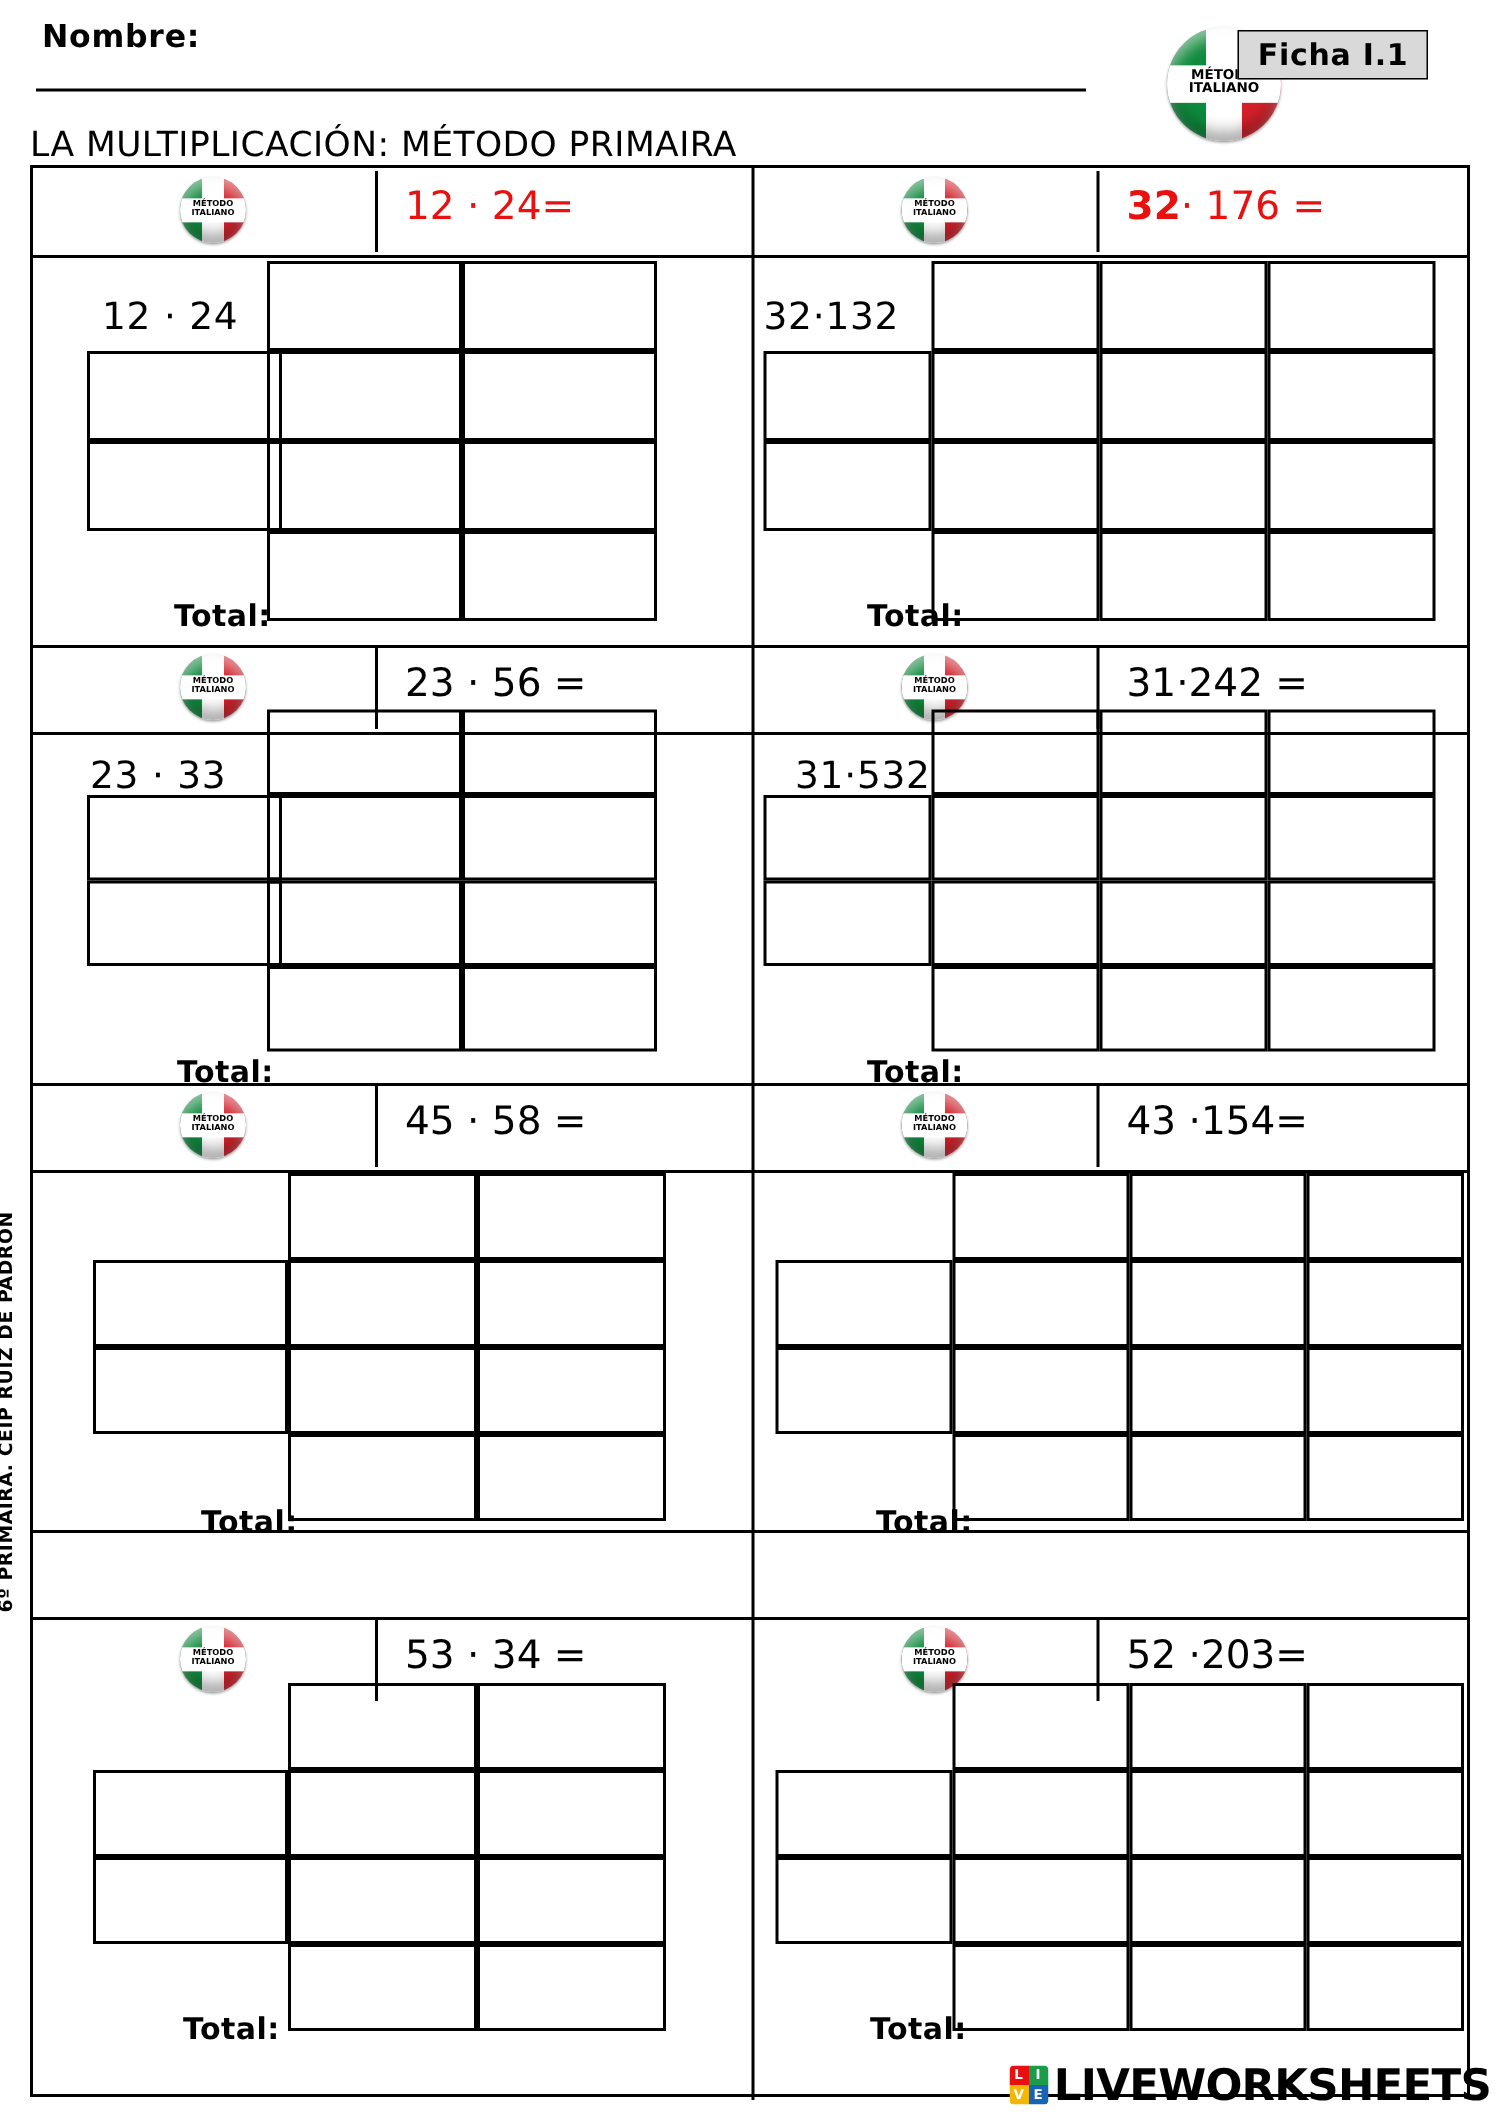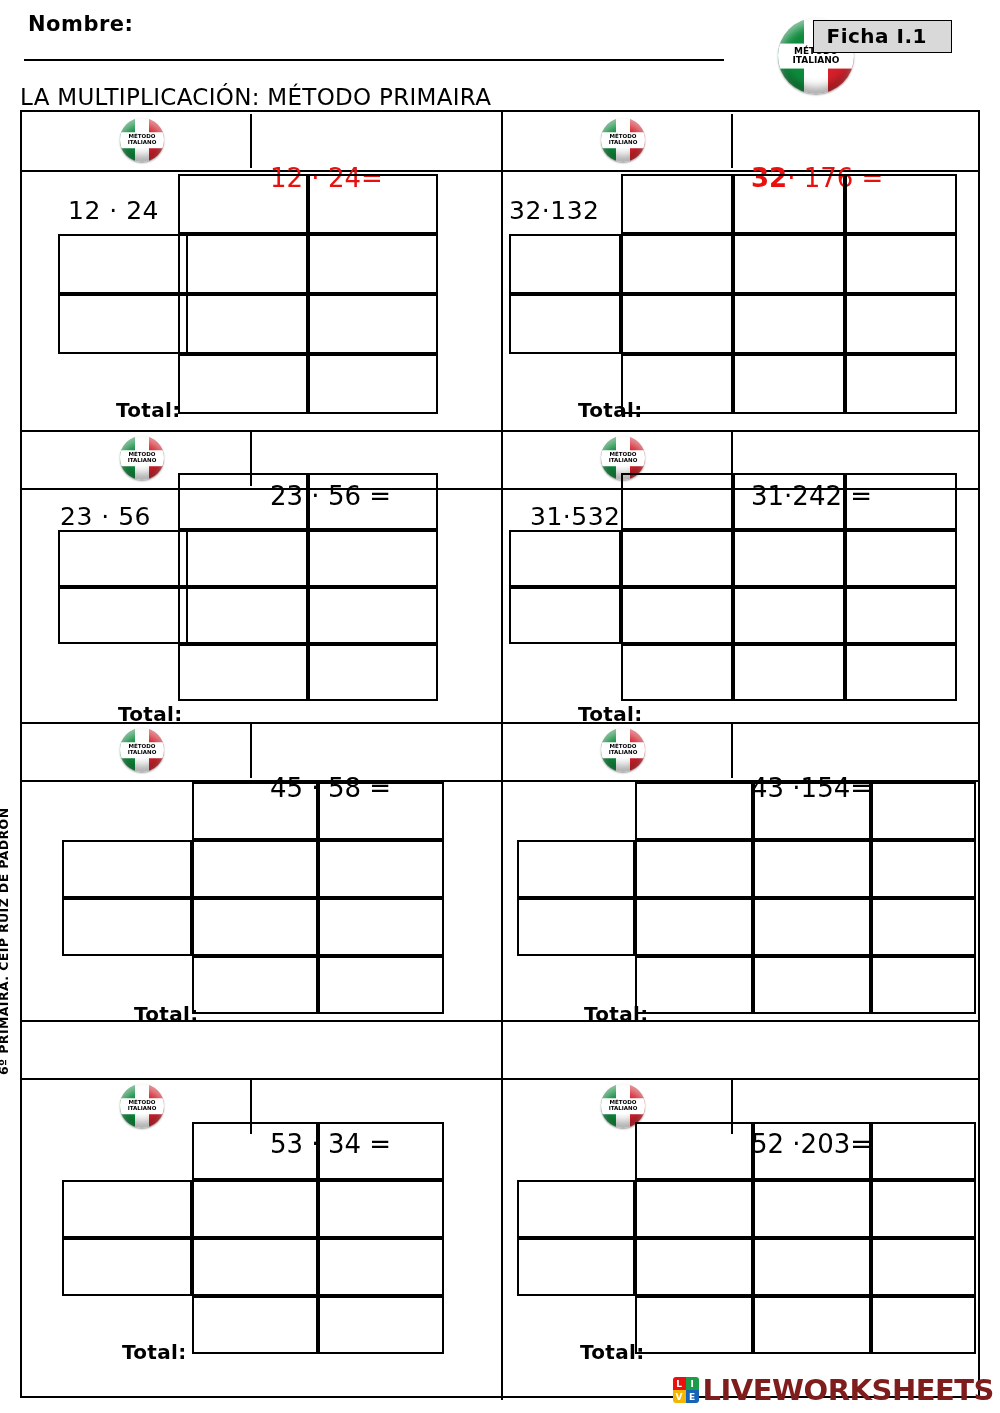--- a/index.html
+++ b/index.html
@@ -45,7 +45,7 @@
     top: 8px;
     background: #d9d9d9;
     border: 1px solid #000;
-    padding: 3px 24px 4px 12px;
+    padding: 3px 12px 4px 12px;
     font-size: 20px;
     font-weight: bold;
     letter-spacing: .5px;

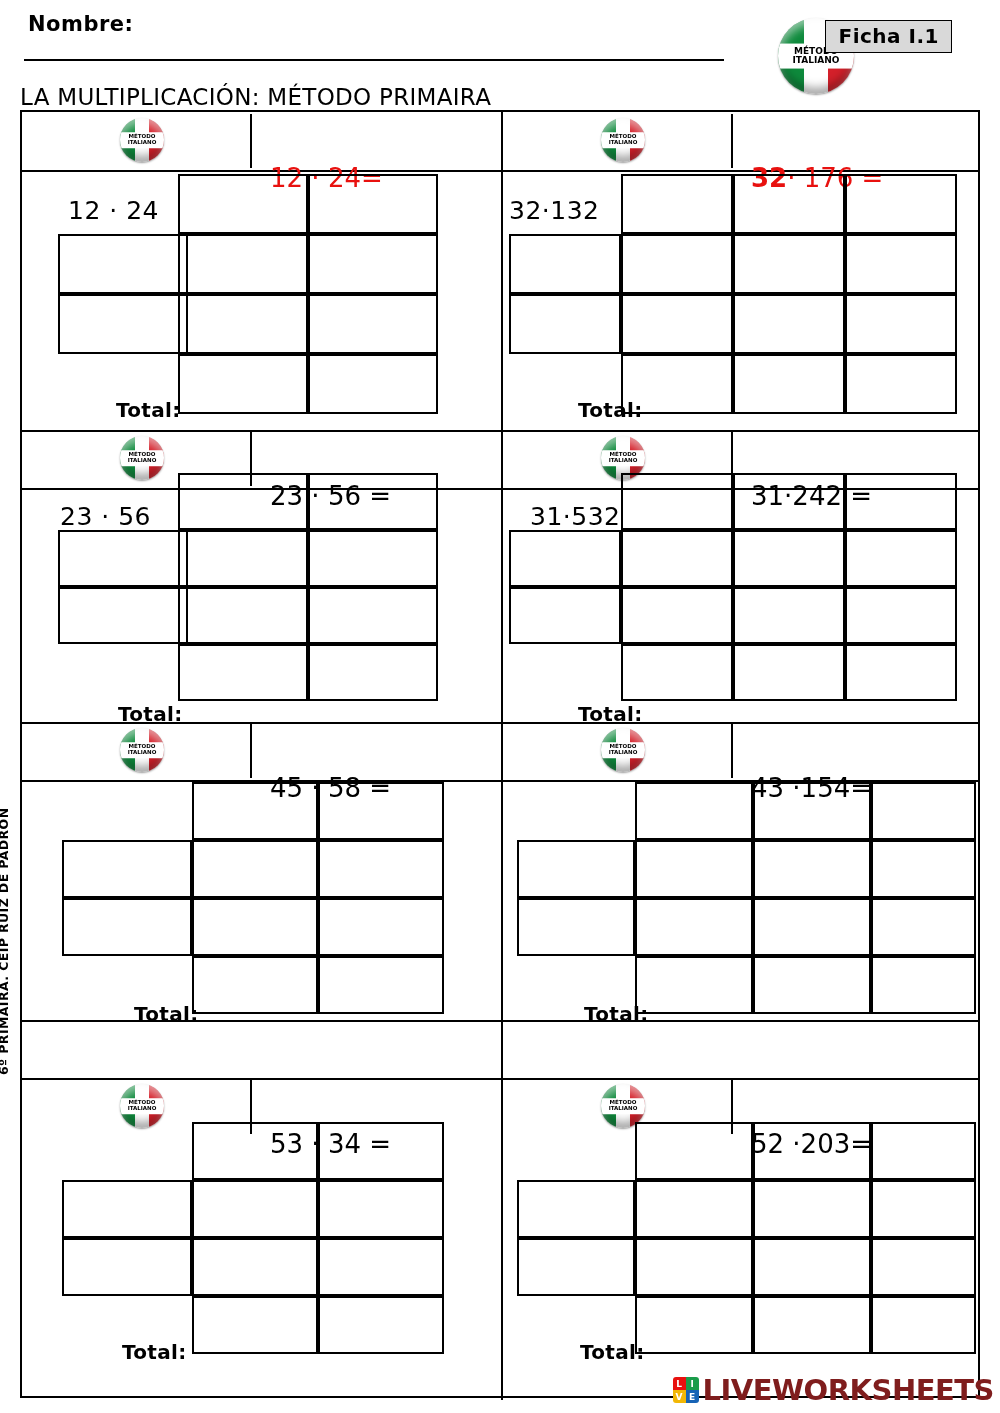--- a/index.html
+++ b/index.html
@@ -142,7 +142,6 @@
     font-size: 26px;
     white-space: nowrap;
     font-family: "DejaVu Sans", sans-serif;
-    margin-top: 40px;
   }
   .prob-head .expr.red { color: #e8110f; }
   .prob-head .expr .bold { font-weight: bold; }

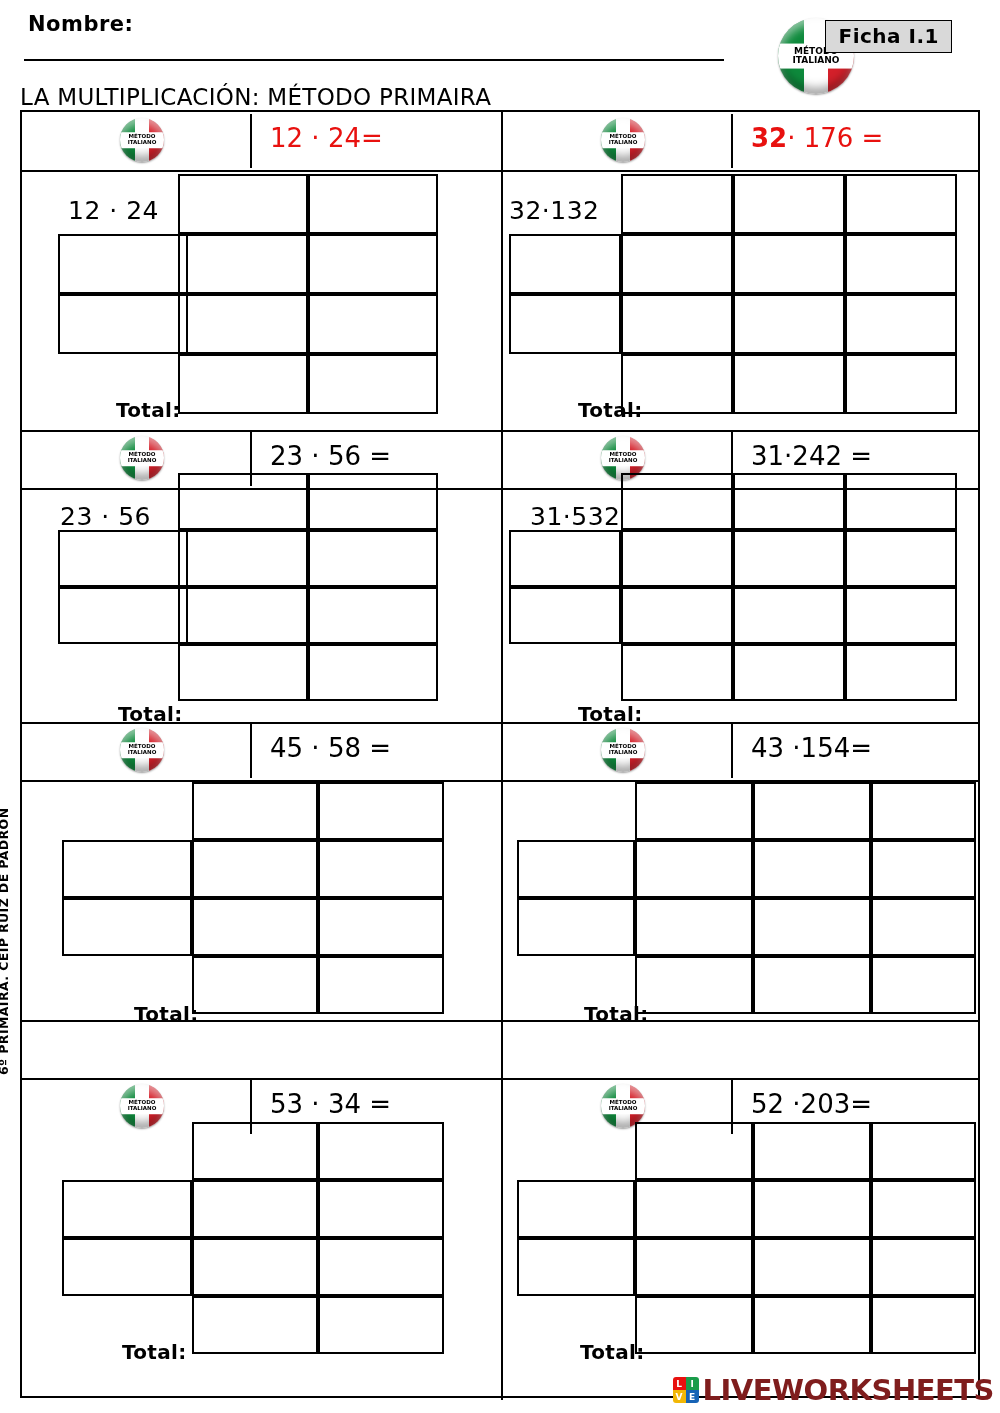--- a/index.html
+++ b/index.html
@@ -332,7 +332,7 @@
     <div class="expr">31·242 =</div>
   </div>
 
-  <div class="label-expr" style="left:38px;top:390px;">23 · 56</div>
+  <div class="label-expr" style="left:38px;top:390px;">23 · 33</div>
   <div class="cellbox" style="left:36px;top:418px;width:130px;height:57px;"></div>
   <div class="cellbox" style="left:36px;top:475px;width:130px;height:57px;"></div>
   <div class="cellbox" style="left:156px;top:361px;width:130px;height:57px;"></div>

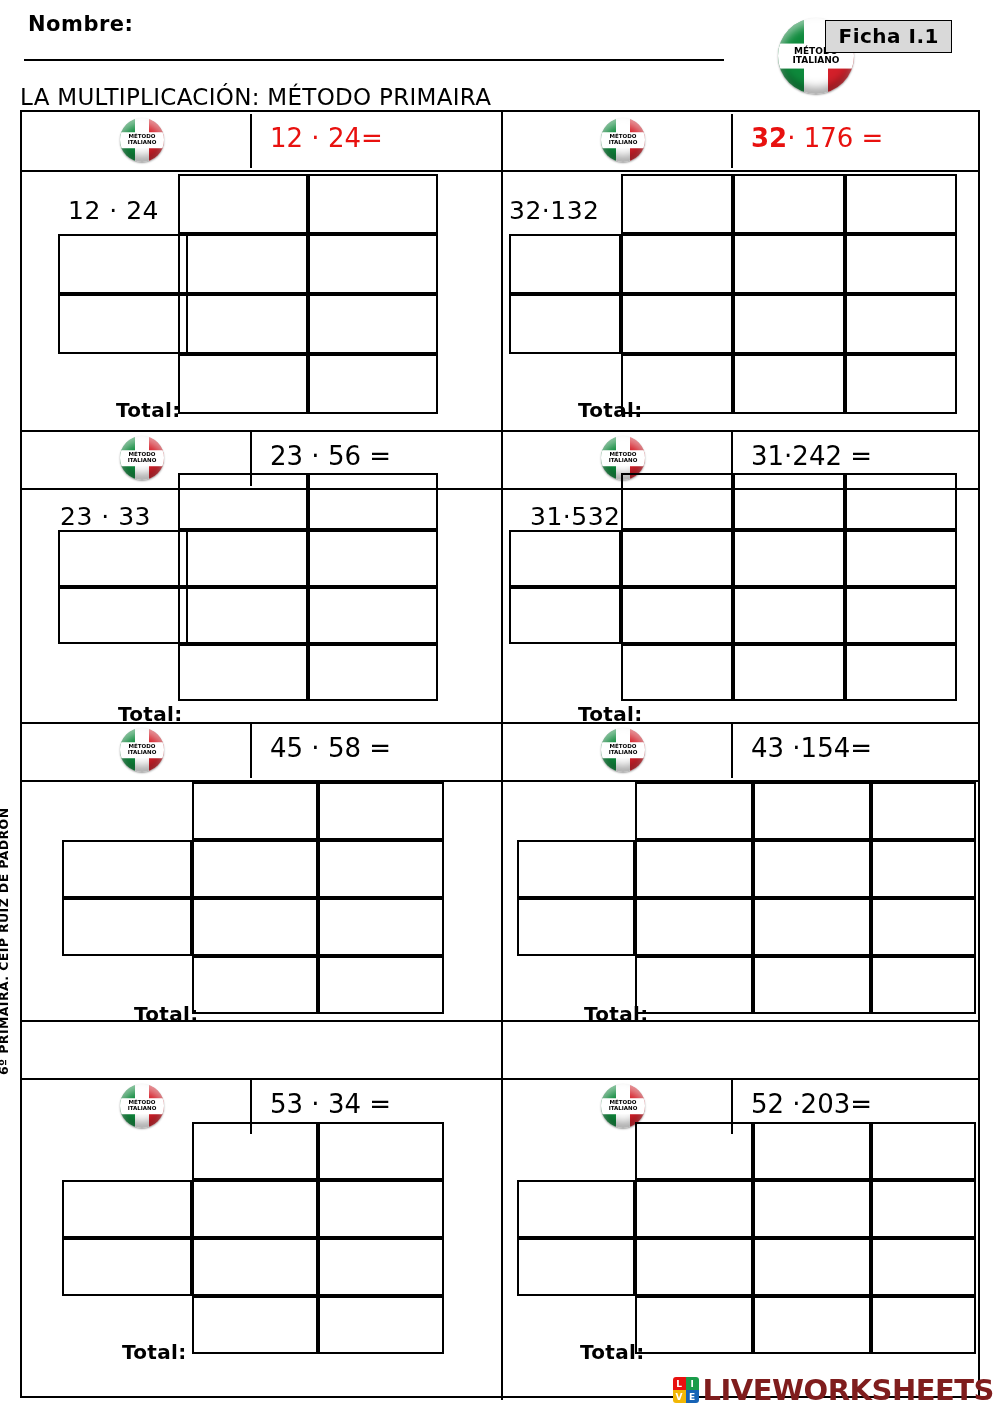--- a/index.html
+++ b/index.html
@@ -214,7 +214,7 @@
     font-size: 29px;
     font-weight: bold;
     letter-spacing: -.5px;
-    color: #7f1d1d;
+    color: #000000;
     font-family: "DejaVu Sans", sans-serif;
   }
 </style>

